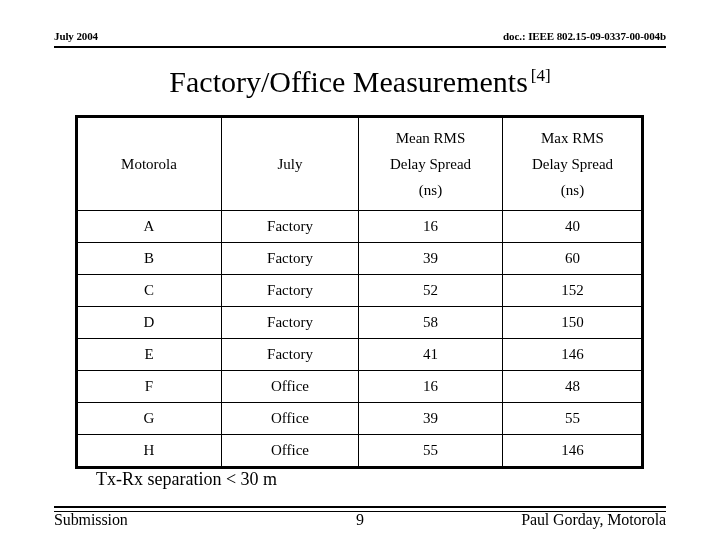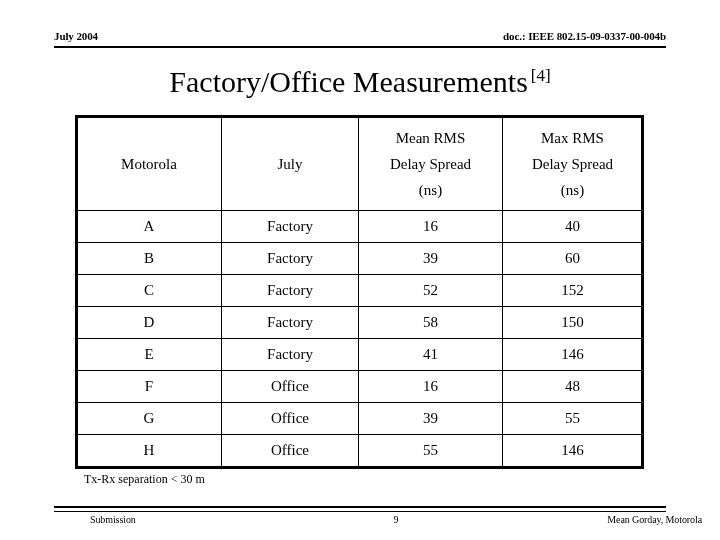--- a/index.html
+++ b/index.html
@@ -124,9 +124,9 @@
   
   .note {
     position: absolute;
-    left: 84px;
+    left: 96px;
     top: 469px;
-    font-size: 12px;
+    font-size: 18px;
     line-height: 20px;
     font-family: "Liberation Serif", "DejaVu Serif", serif;
     white-space: nowrap;

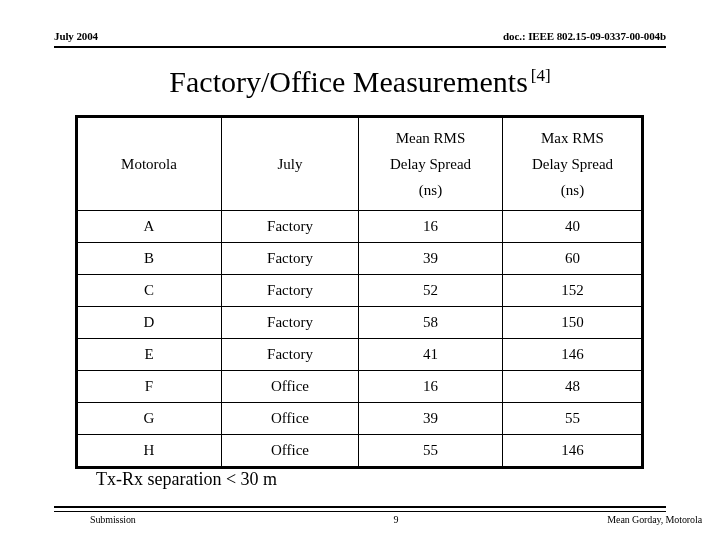--- a/index.html
+++ b/index.html
@@ -161,11 +161,10 @@
     width: 612px;
     display: flex;
     align-items: flex-start;
-    font-size: 10px;
+    font-size: 16px;
     line-height: 13px;
     font-family: "Liberation Serif", "DejaVu Serif", serif;
     letter-spacing: -0.1px;
-    margin-left: 36px;
   }
   .ftr-left  { flex: 1 1 0; text-align: left;   white-space: nowrap; }
   .ftr-mid   { flex: 0 0 auto; text-align: center; white-space: nowrap; }

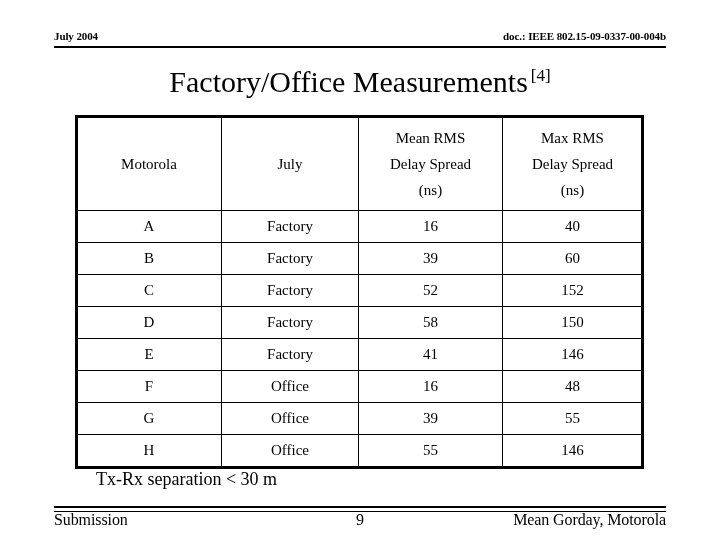--- a/index.html
+++ b/index.html
@@ -276,7 +276,7 @@
     <div class="ftr-row">
       <span class="ftr-left">Submission</span>
       <span class="ftr-mid">9</span>
-      <span class="ftr-right">Mean Gorday, Motorola</span>
+      <span class="ftr-right">Paul Gorday, Motorola</span>
     </div>
   </div>
 

